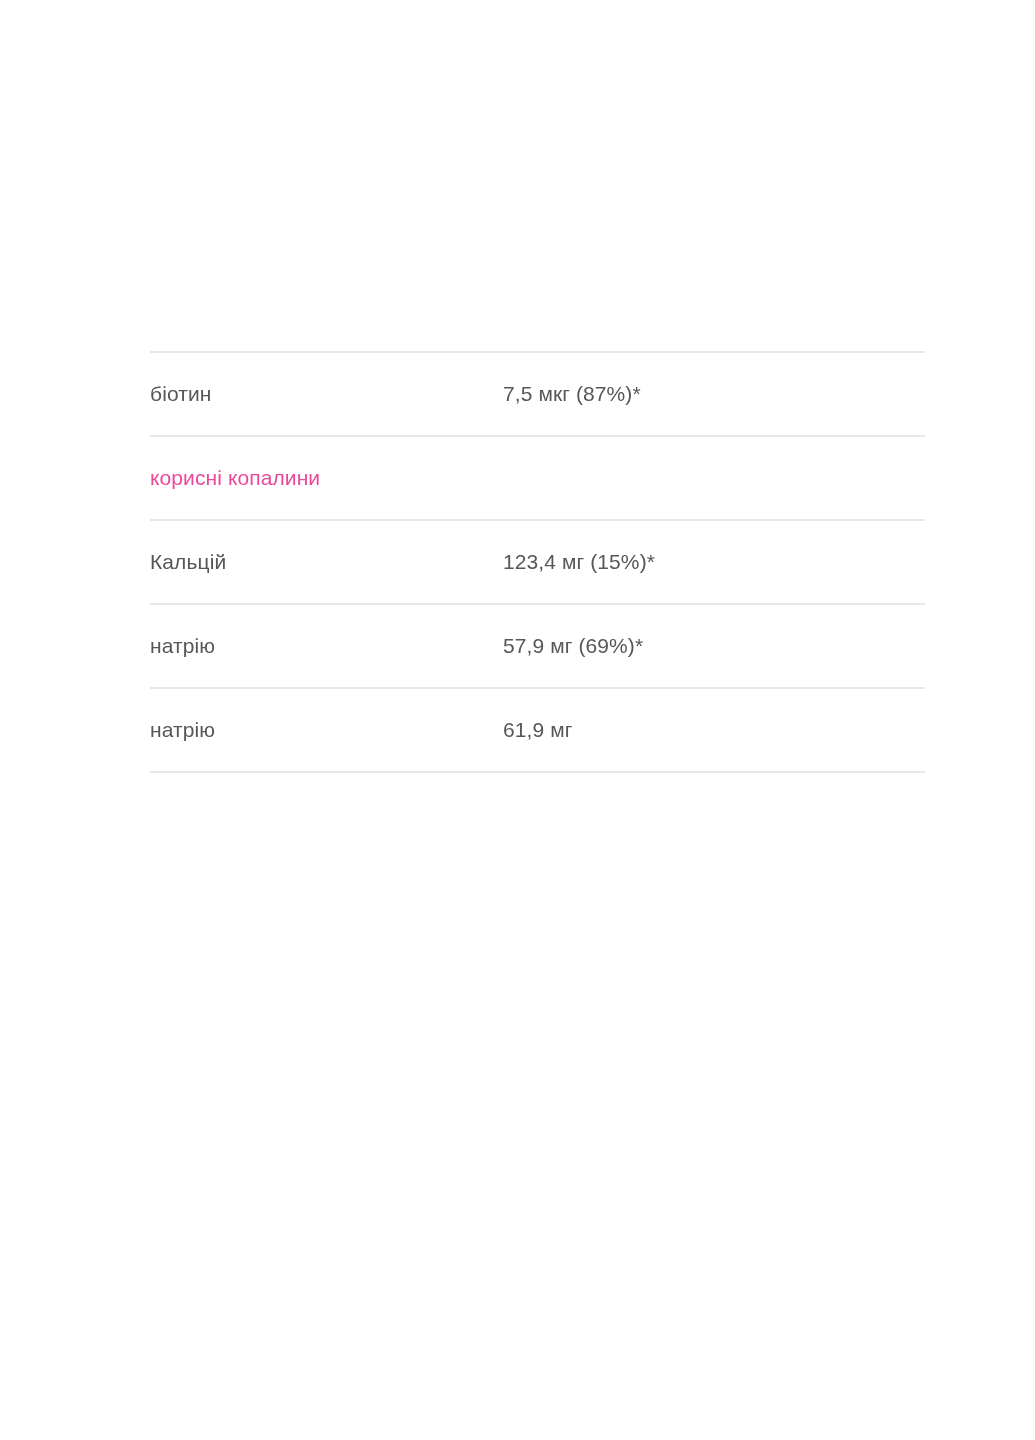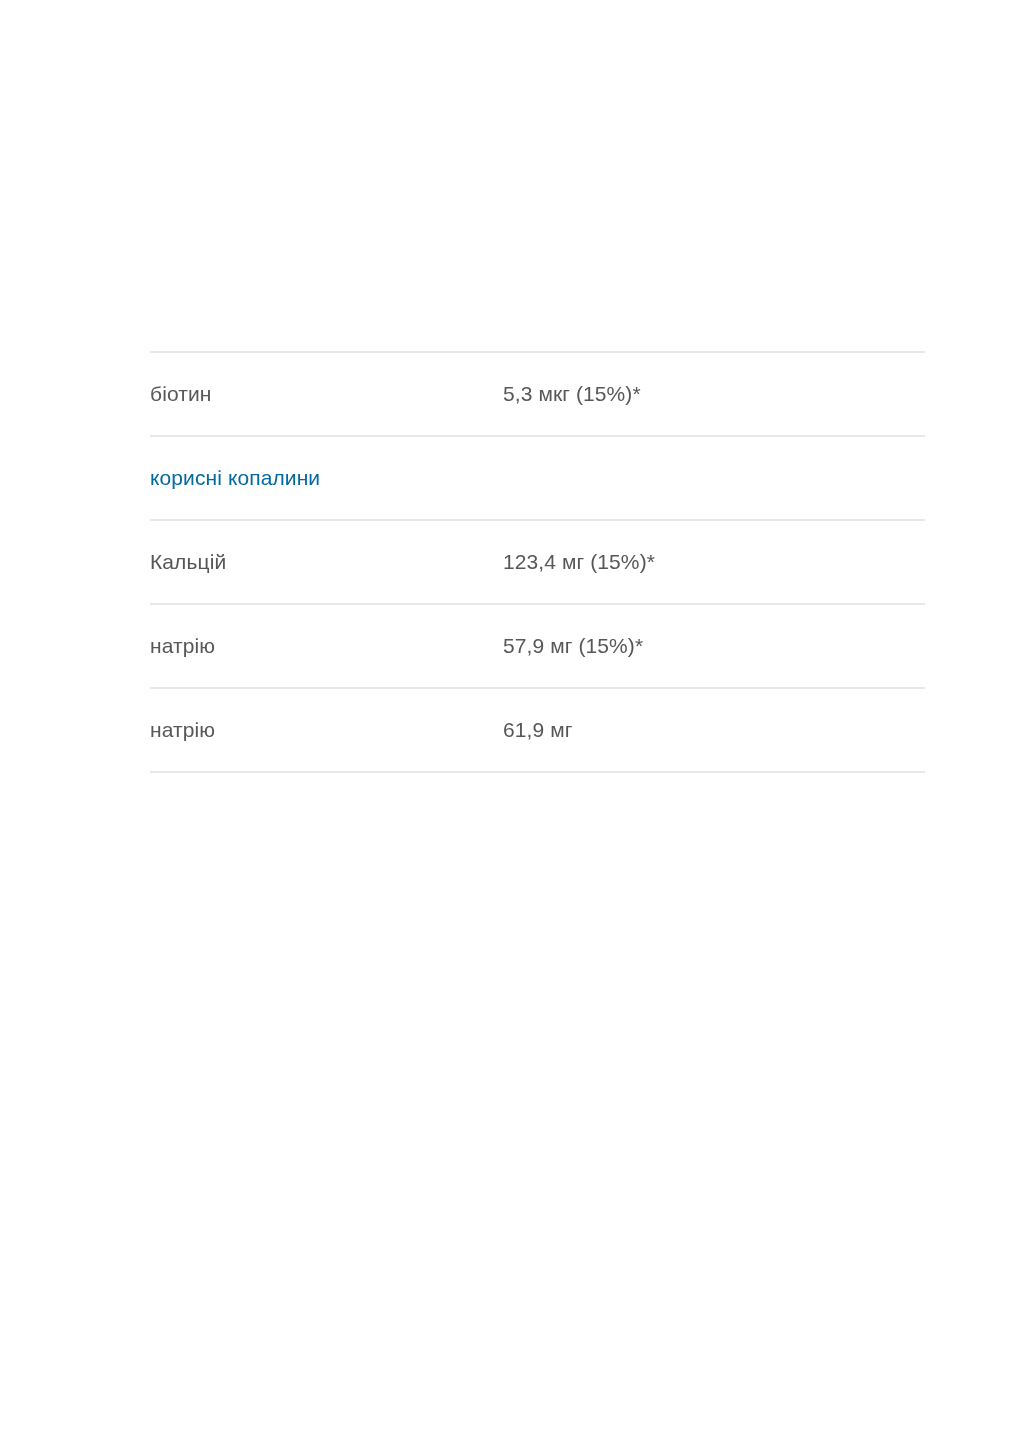--- a/index.html
+++ b/index.html
@@ -75,7 +75,7 @@
     <tbody>
       <tr>
         <td class="cell-label">біотин</td>
-        <td class="cell-value">5,3 мкг (15%)*</td>
+        <td class="cell-value">7,5 мкг (87%)*</td>
       </tr>
       <tr class="section-header">
         <td class="cell-label">корисні копалини</td>

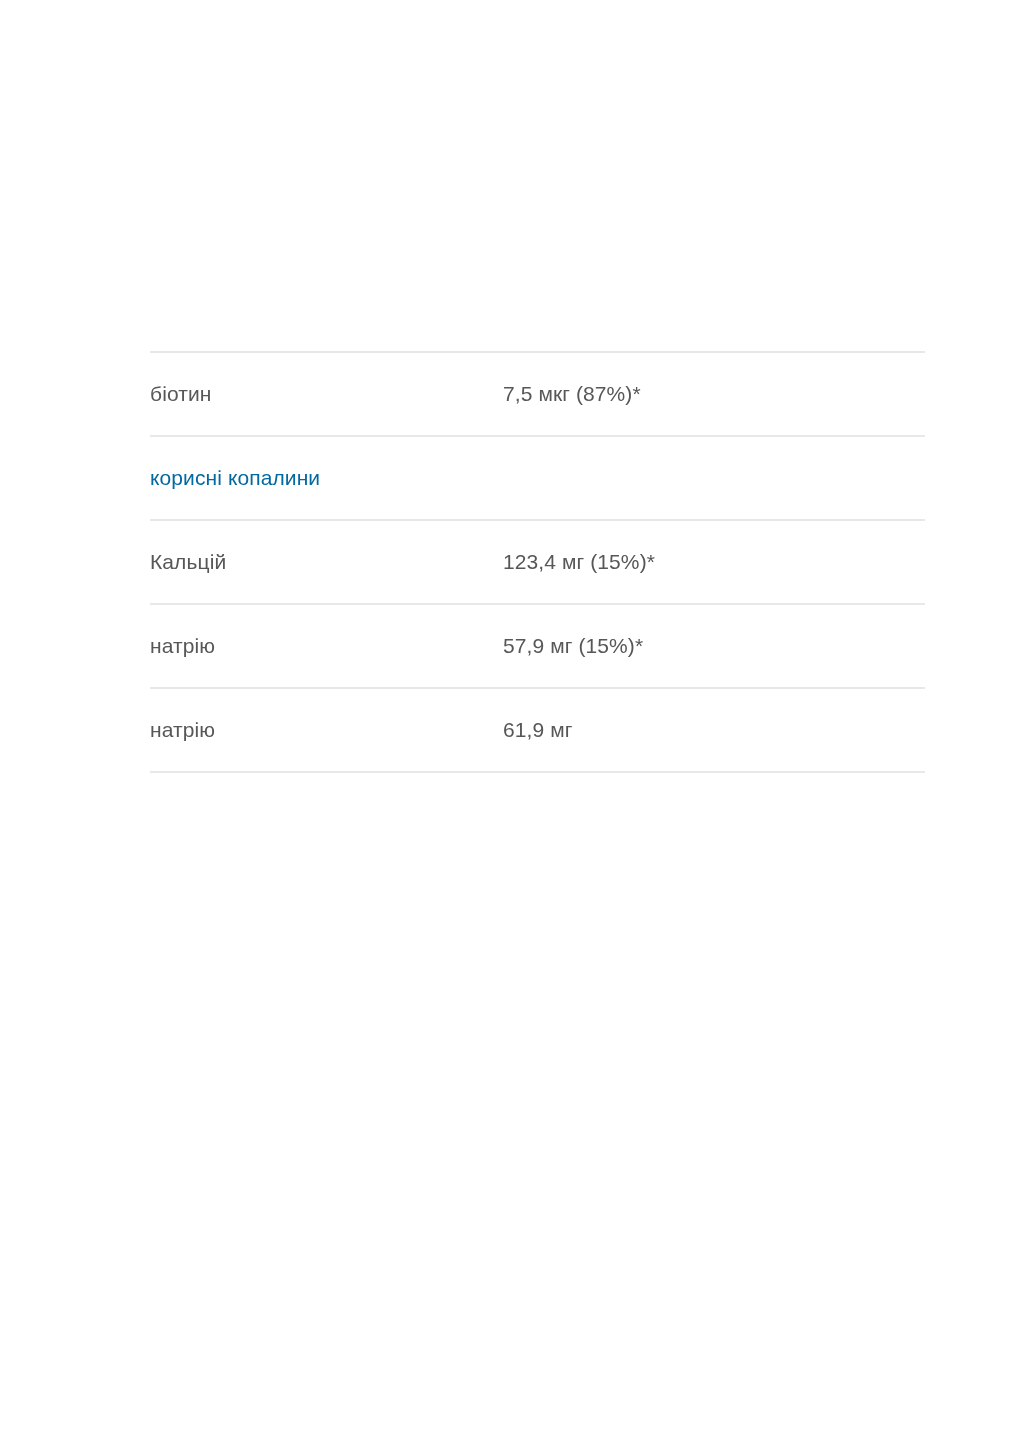--- a/index.html
+++ b/index.html
@@ -60,7 +60,7 @@
   }
 
   tr.section-header td.cell-label {
-    color: #0369a1;
+    color: #ec4899;
   }
 
   .cell-value:empty::after {

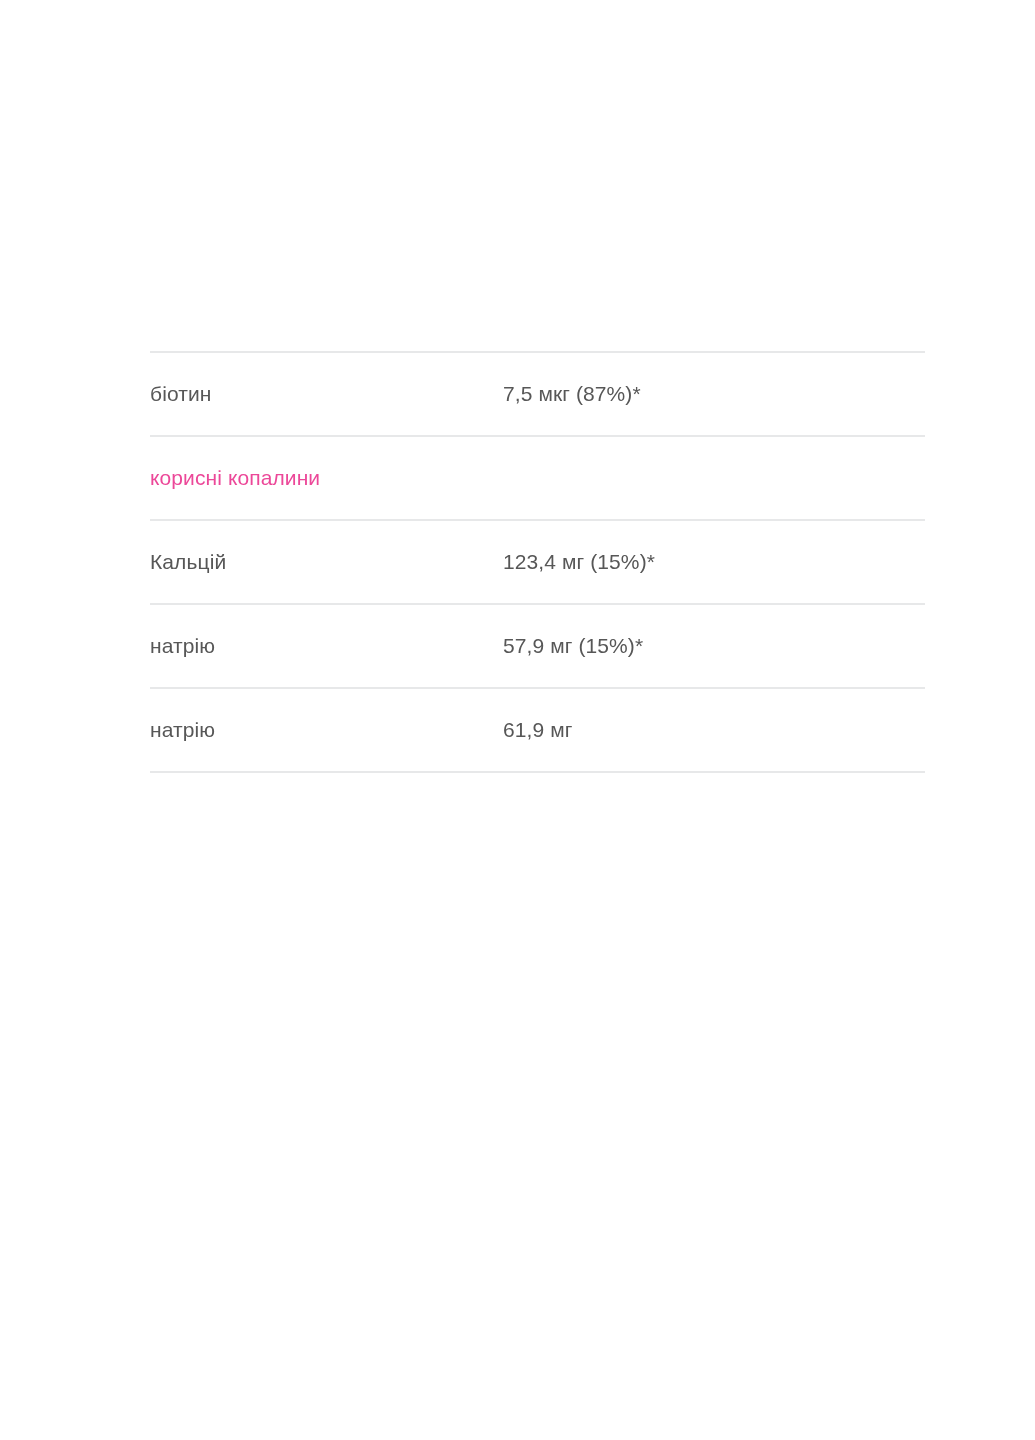--- a/index.html
+++ b/index.html
@@ -87,7 +87,7 @@
       </tr>
       <tr>
         <td class="cell-label">натрію</td>
-        <td class="cell-value">57,9 мг (15%)*</td>
+        <td class="cell-value">57,9 мг (69%)*</td>
       </tr>
       <tr>
         <td class="cell-label">натрію</td>

